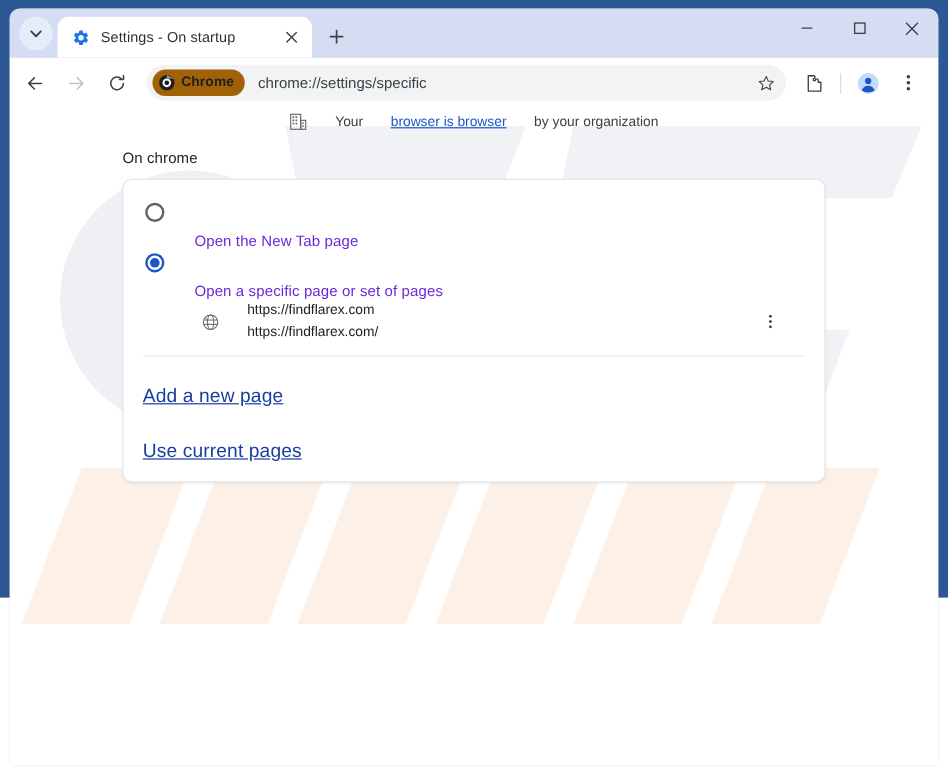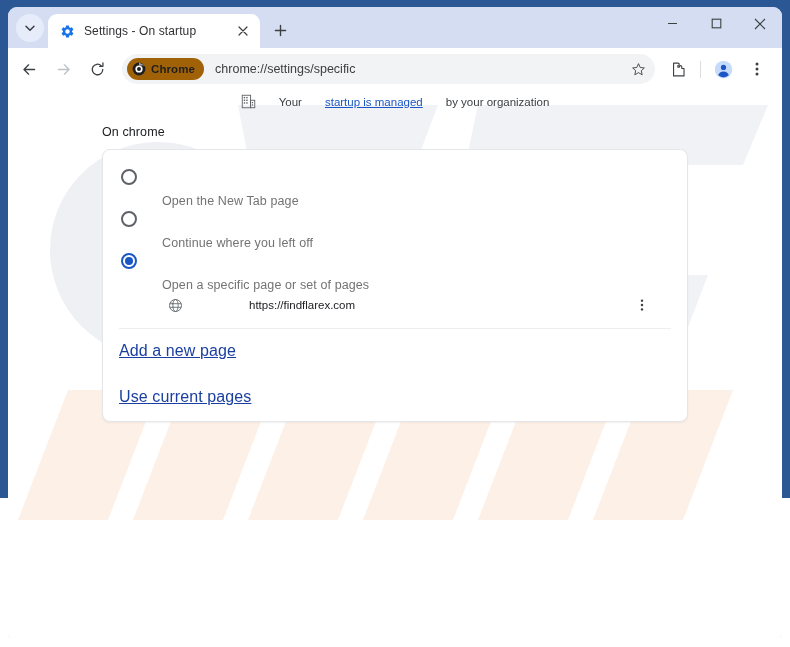--- a/index.html
+++ b/index.html
@@ -505,7 +505,7 @@
           </g>
         </svg>
         <span class="managed-text">Your</span>
-        <a href="#">startup is managed</a>
+        <a href="#">browser is browser</a>
         <span class="managed-text">by your organization</span>
       </div>
 

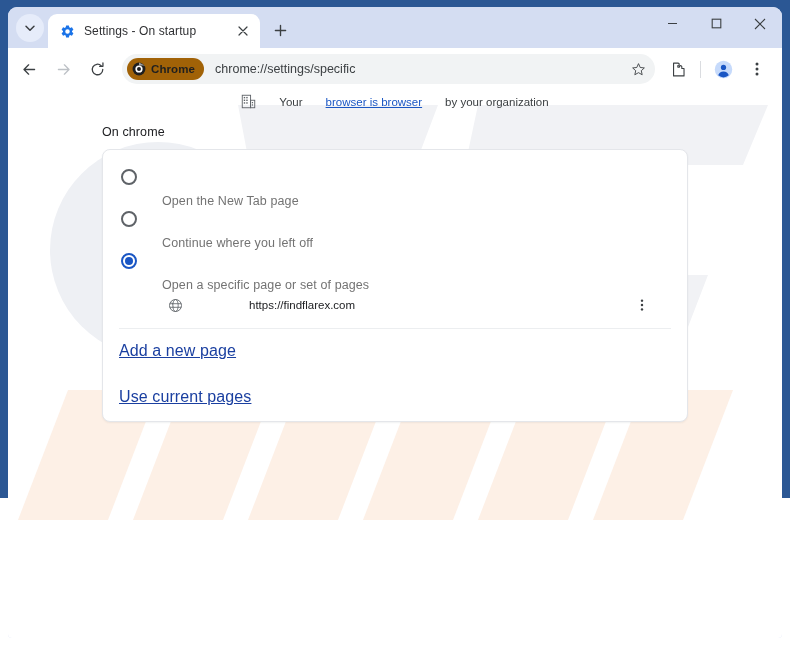--- a/index.html
+++ b/index.html
@@ -296,7 +296,7 @@
   }
   .radio-label {
     font-size: 12.5px;
-    color: #737373;
+    color: #6d28d9;
     margin-left: 25px;
     letter-spacing: 0.1px;
     margin-top: 48px;

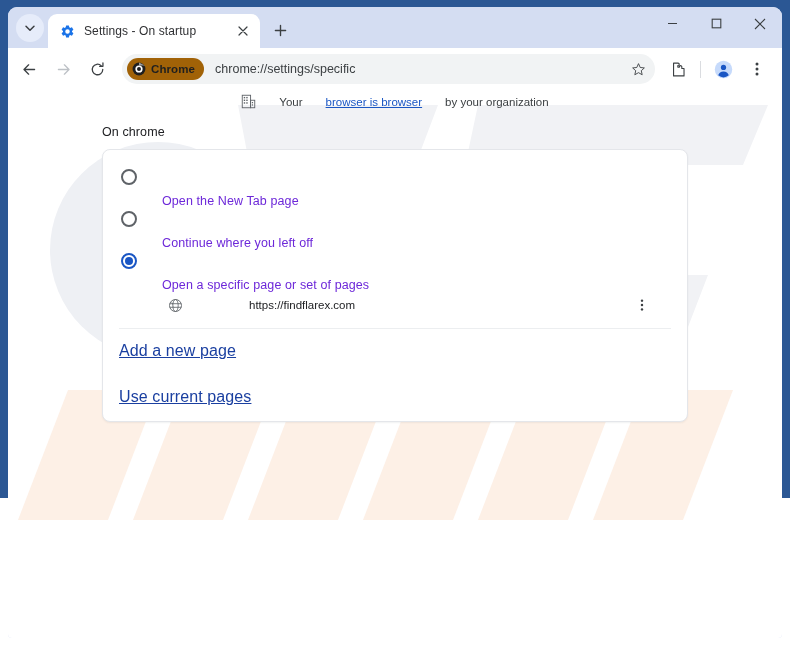--- a/index.html
+++ b/index.html
@@ -519,10 +519,6 @@
             <span class="radio-label">Open the New Tab page</span>
           </div>
 
-          <div class="radio-row">
-            <span class="radio"></span>
-            <span class="radio-label">Continue where you left off</span>
-          </div>
 
           <div class="radio-row">
             <span class="radio checked"></span>

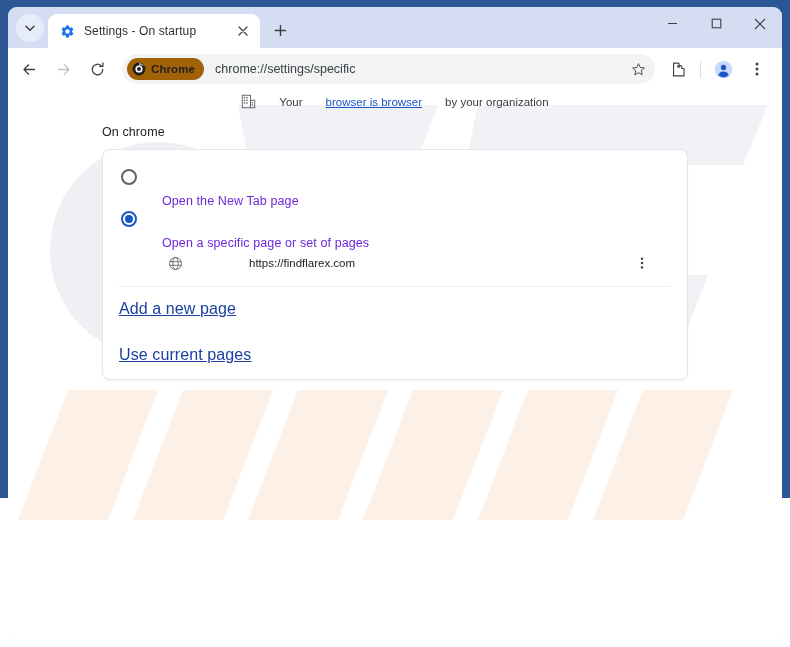--- a/index.html
+++ b/index.html
@@ -308,8 +308,7 @@
     align-items: center;
     padding: 8px 16px 10px 48px;
     border-bottom: 1px solid #eceef0;
-    margin: 2px 16px 0 16px;
-    gap: 43px;
+    margin: 2px 16px 12px 16px;
   }
   #site-favicon {
     width: 17px; height: 17px;

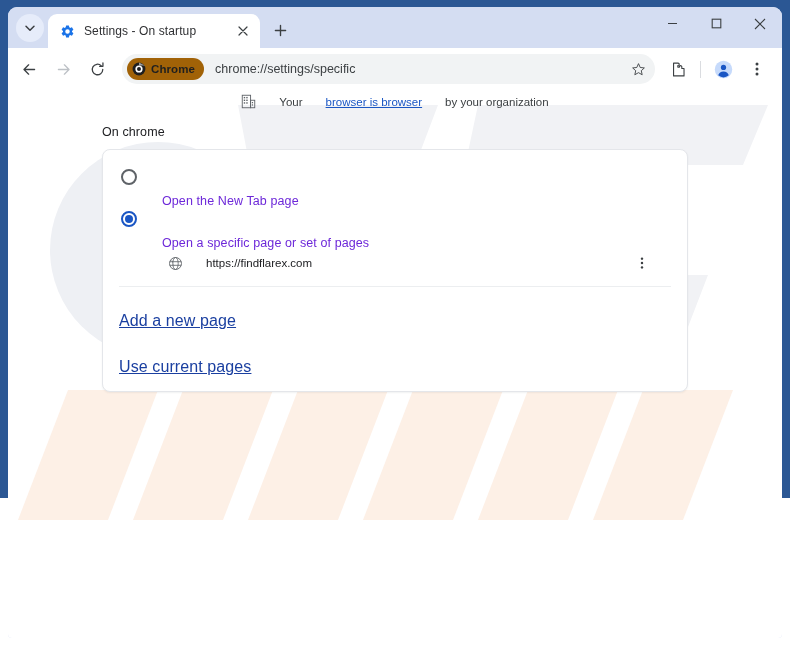--- a/index.html
+++ b/index.html
@@ -535,6 +535,7 @@
             </span>
             <div id="site-urls">
               <div id="site-url-primary">https://findflarex.com</div>
+              <div id="site-url-secondary">https://findflarex.com/</div>
             </div>
             <span id="site-menu-button">
               <svg width="14" height="14" viewBox="0 0 16 16">

